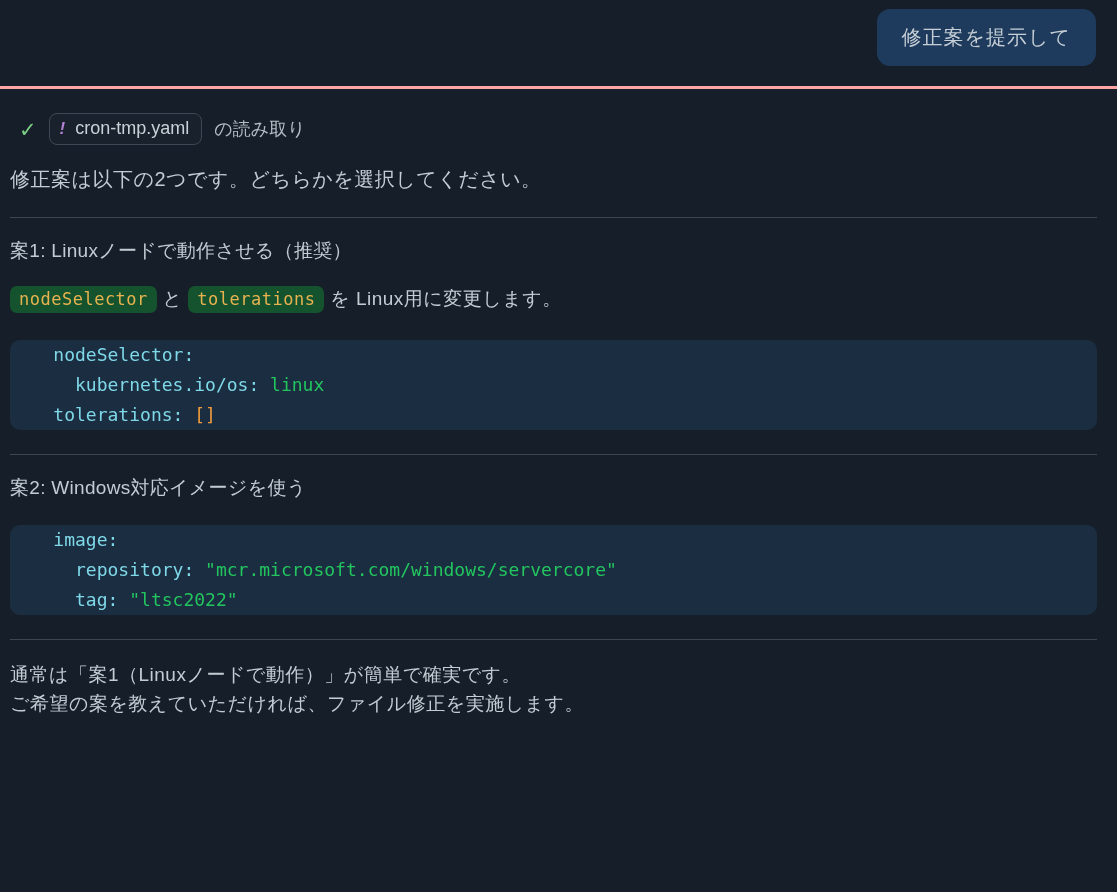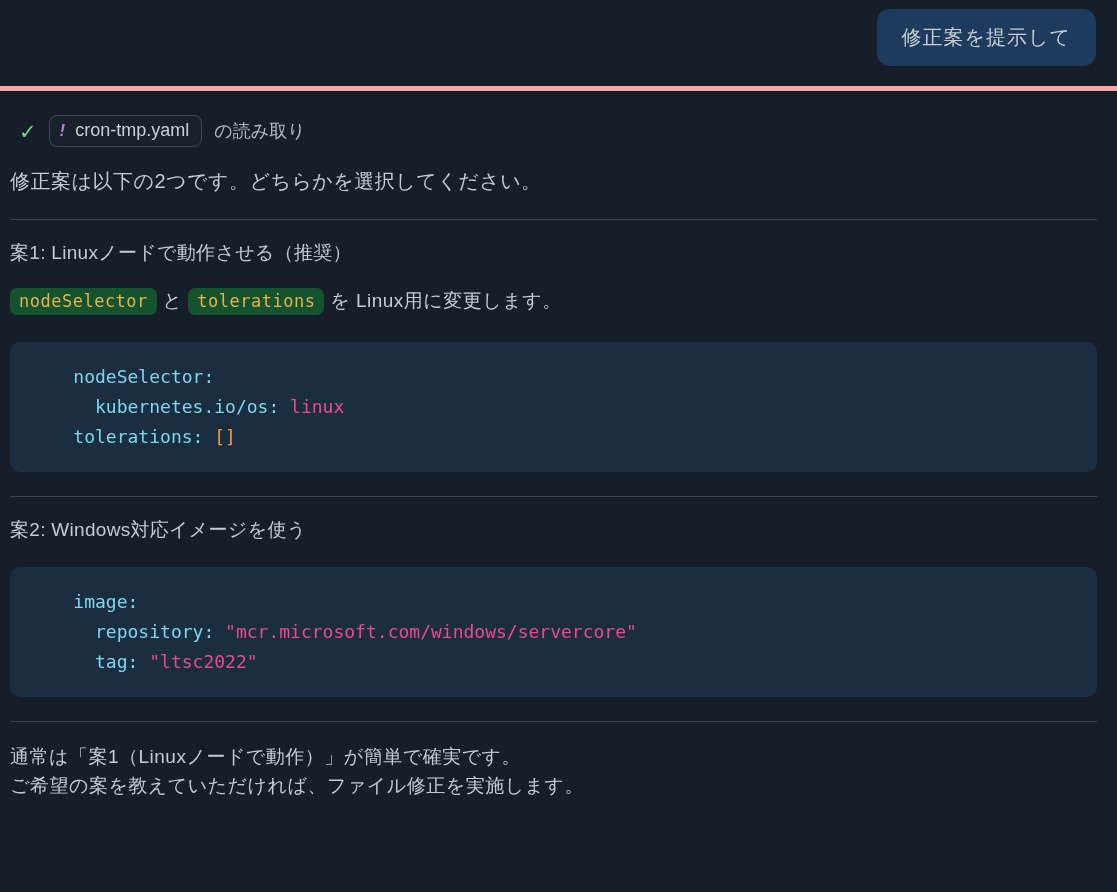--- a/index.html
+++ b/index.html
@@ -10,7 +10,7 @@
     font-family:"Liberation Sans","DejaVu Sans",sans-serif;
     overflow:hidden;
   }
-  .header { height:86px; border-bottom:5px solid #fca5a5; position:relative; }
+  .header { height:86px; border-bottom:3px solid #fca5a5; position:relative; }
   .bubble {
     position:absolute; top:9px; right:21px;
     background:#1e3a5c; border-radius:13px;

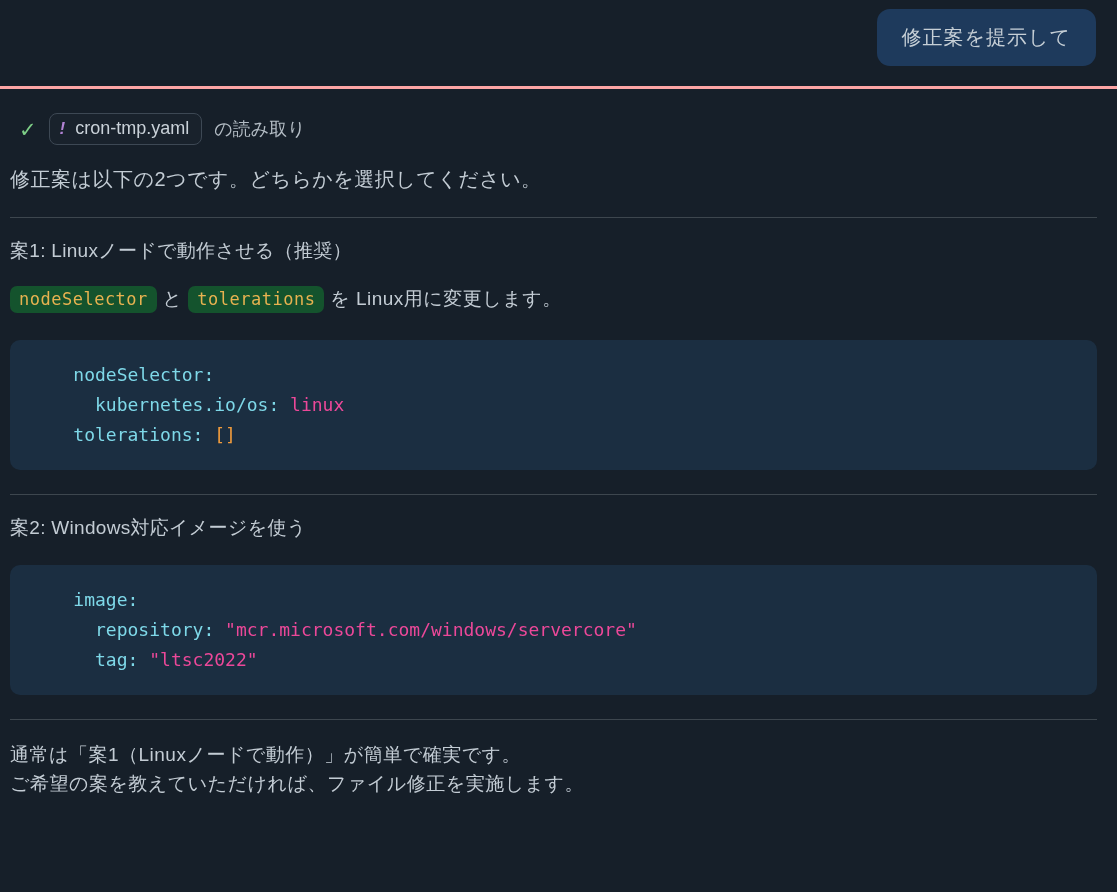--- a/index.html
+++ b/index.html
@@ -41,7 +41,7 @@
   }
   .codeblock {
     background:#1b2e41; border-radius:10px;
-    margin:24px 0 11px; padding:20px;
+    margin:24px 0 11px; 
     font-family:"DejaVu Sans Mono","Liberation Mono",monospace;
     font-size:18px; line-height:30px; white-space:pre;
   }

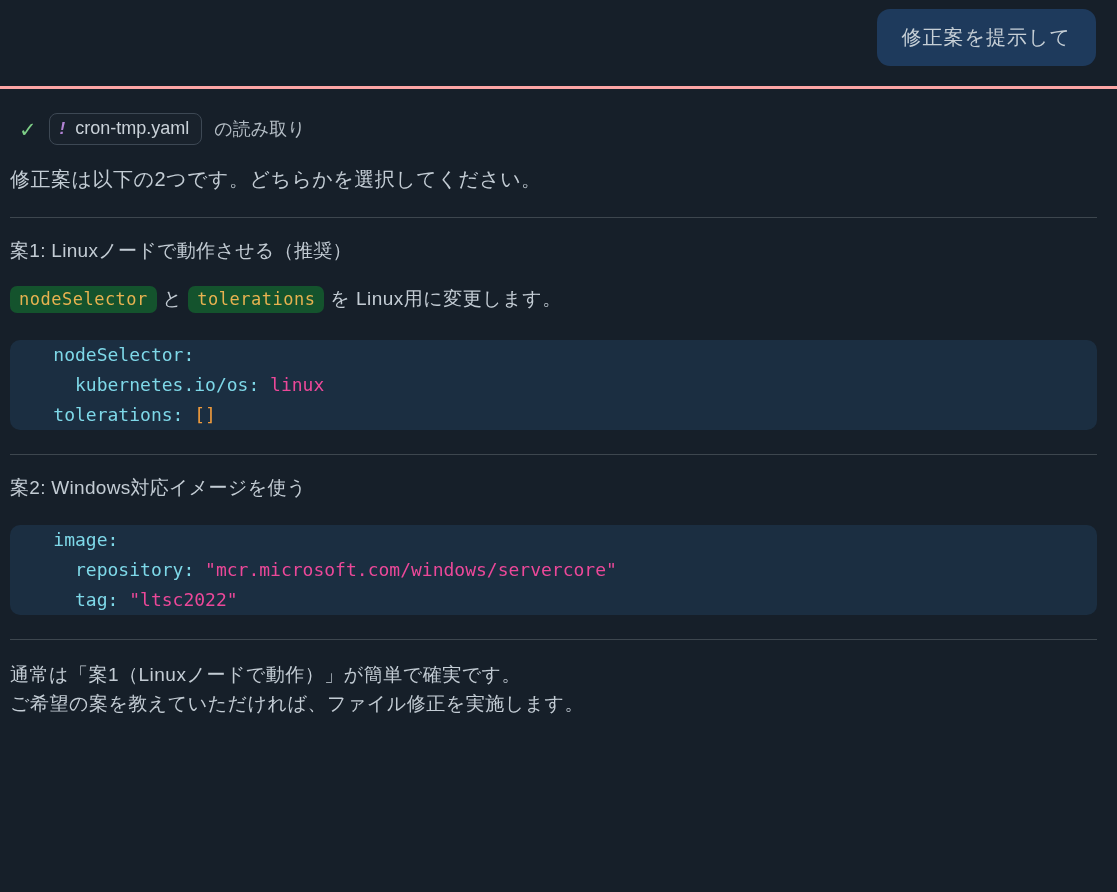--- a/index.html
+++ b/index.html
@@ -46,7 +46,7 @@
     font-size:18px; line-height:30px; white-space:pre;
   }
   .tok-key    { color:#7ed8e8; }
-  .tok-green  { color:#ec4899; }
+  .tok-green  { color:#22c55e; }
   .tok-orange { color:#f09b3d; }
   .closing { margin:20px 0 0; font-size:19px; line-height:29px; letter-spacing:0.5px; }
 </style>

